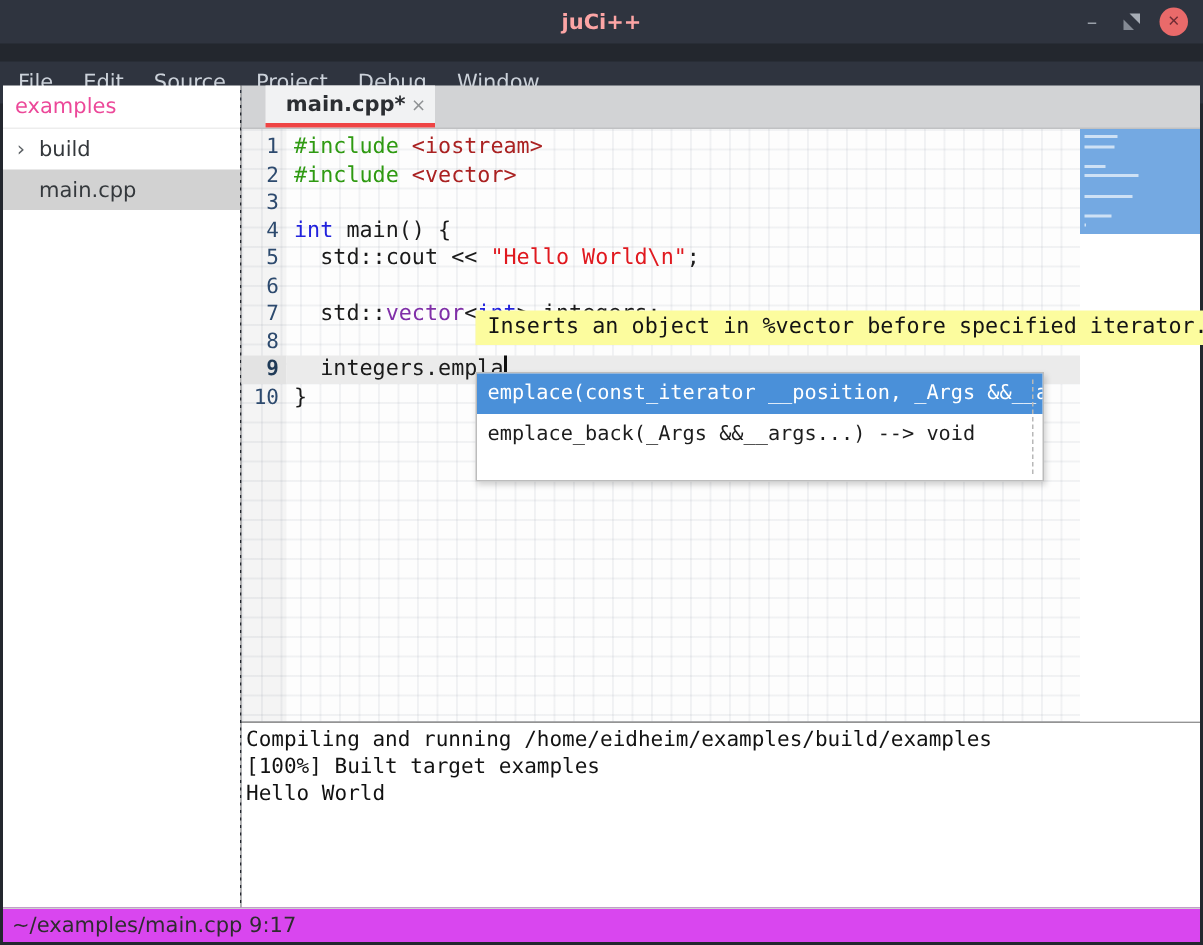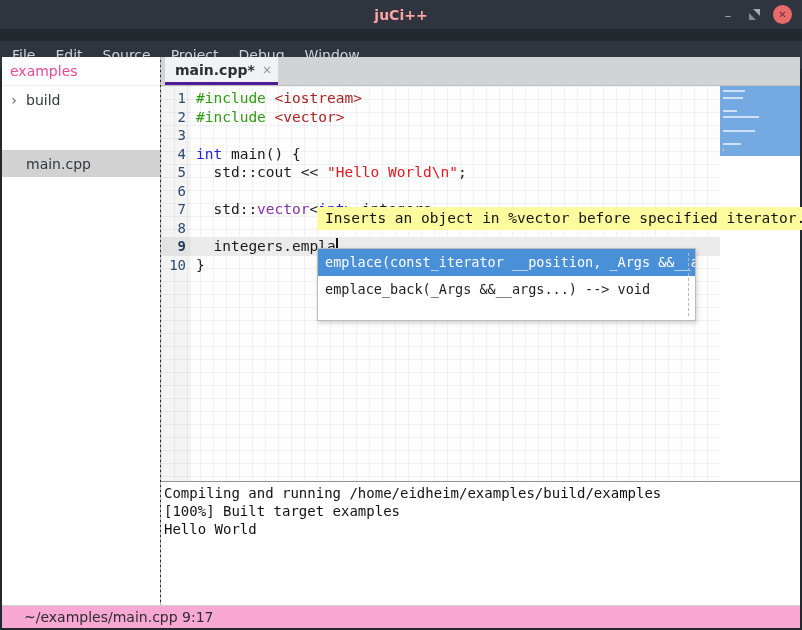--- a/index.html
+++ b/index.html
@@ -41,8 +41,8 @@
   
   .tabbar{position:absolute;top:57px;left:161px;right:2px;height:29px;background:#d2d3d5;
           border-bottom:1px solid #c0c1c3;display:flex;box-sizing:border-box;}
-  .tab{margin-left:4px;width:113px;background:#f1f2f3;border-bottom:3px solid #4c1d95;
-       display:flex;align-items:center;box-sizing:border-box;padding:0 6px 0 10px;}
+  .tab{margin-left:16px;width:113px;background:#f1f2f3;border-bottom:3px solid #ef4444;
+       display:flex;align-items:center;box-sizing:border-box;padding:0 6px 0 10px;text-align:center;}
   .tab-label{flex:1;font-size:14px;font-weight:bold;color:#2c2f33;}
   .tab-close{color:#8f9294;font-size:12px;}
 

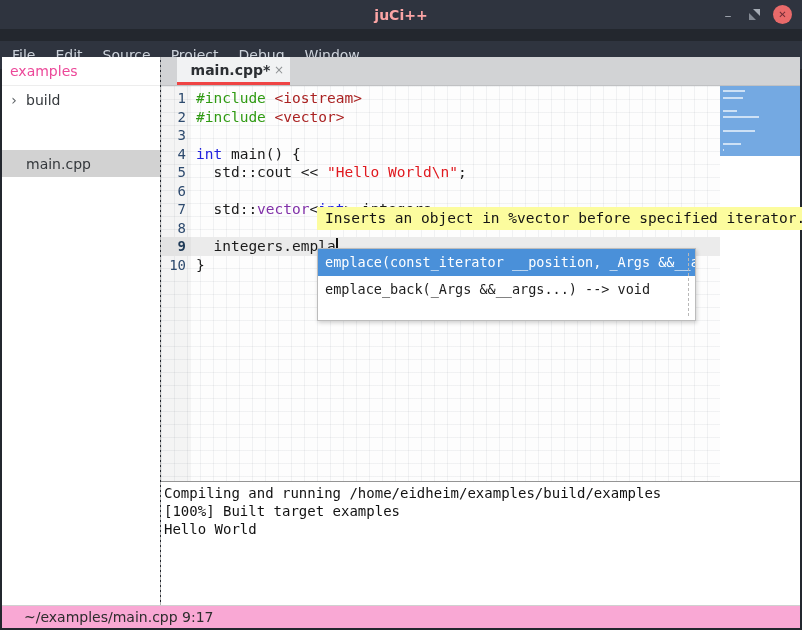--- a/index.html
+++ b/index.html
@@ -30,7 +30,7 @@
   .sidebar-header{height:28px;line-height:28px;padding-left:8px;color:#ec4899;font-size:14px;
                   border-bottom:1px solid #ededed;}
   .tree-row{height:27px;font-size:14px;color:#34383c;display:flex;align-items:center;}
-  .tree-row.selected{background:#d2d2d2;margin-top:37px;}
+  .tree-row.selected{background:#d2d2d2;}
   .chevron{width:16px;text-align:center;color:#5c6165;font-size:14px;margin-left:4px;}
   .tree-label{margin-left:4px;white-space:nowrap;}
 

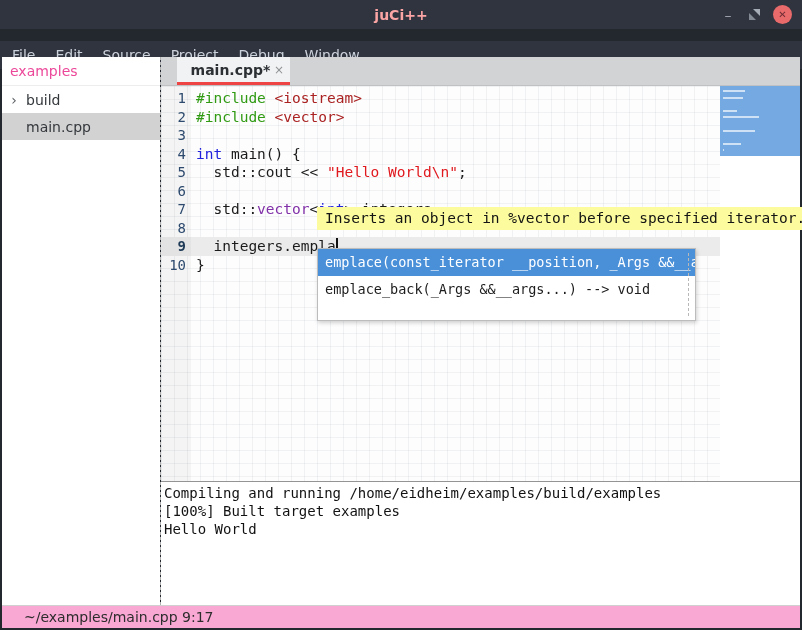--- a/index.html
+++ b/index.html
@@ -93,9 +93,9 @@
   .out-line{white-space:pre;}
 
   
-  .statusbar{position:absolute;left:2px;right:2px;bottom:2px;height:23px;background:#f9a8d4;
+  .statusbar{position:absolute;left:2px;right:2px;bottom:2px;height:23px;background:#d946ef;
              border-top:1px solid #d0d0d0;font-size:14px;color:#2d2d2d;line-height:22px;
-             padding-left:22px;box-sizing:border-box;}
+             padding-left:6px;box-sizing:border-box;}
 </style>
 </head>
 <body>

